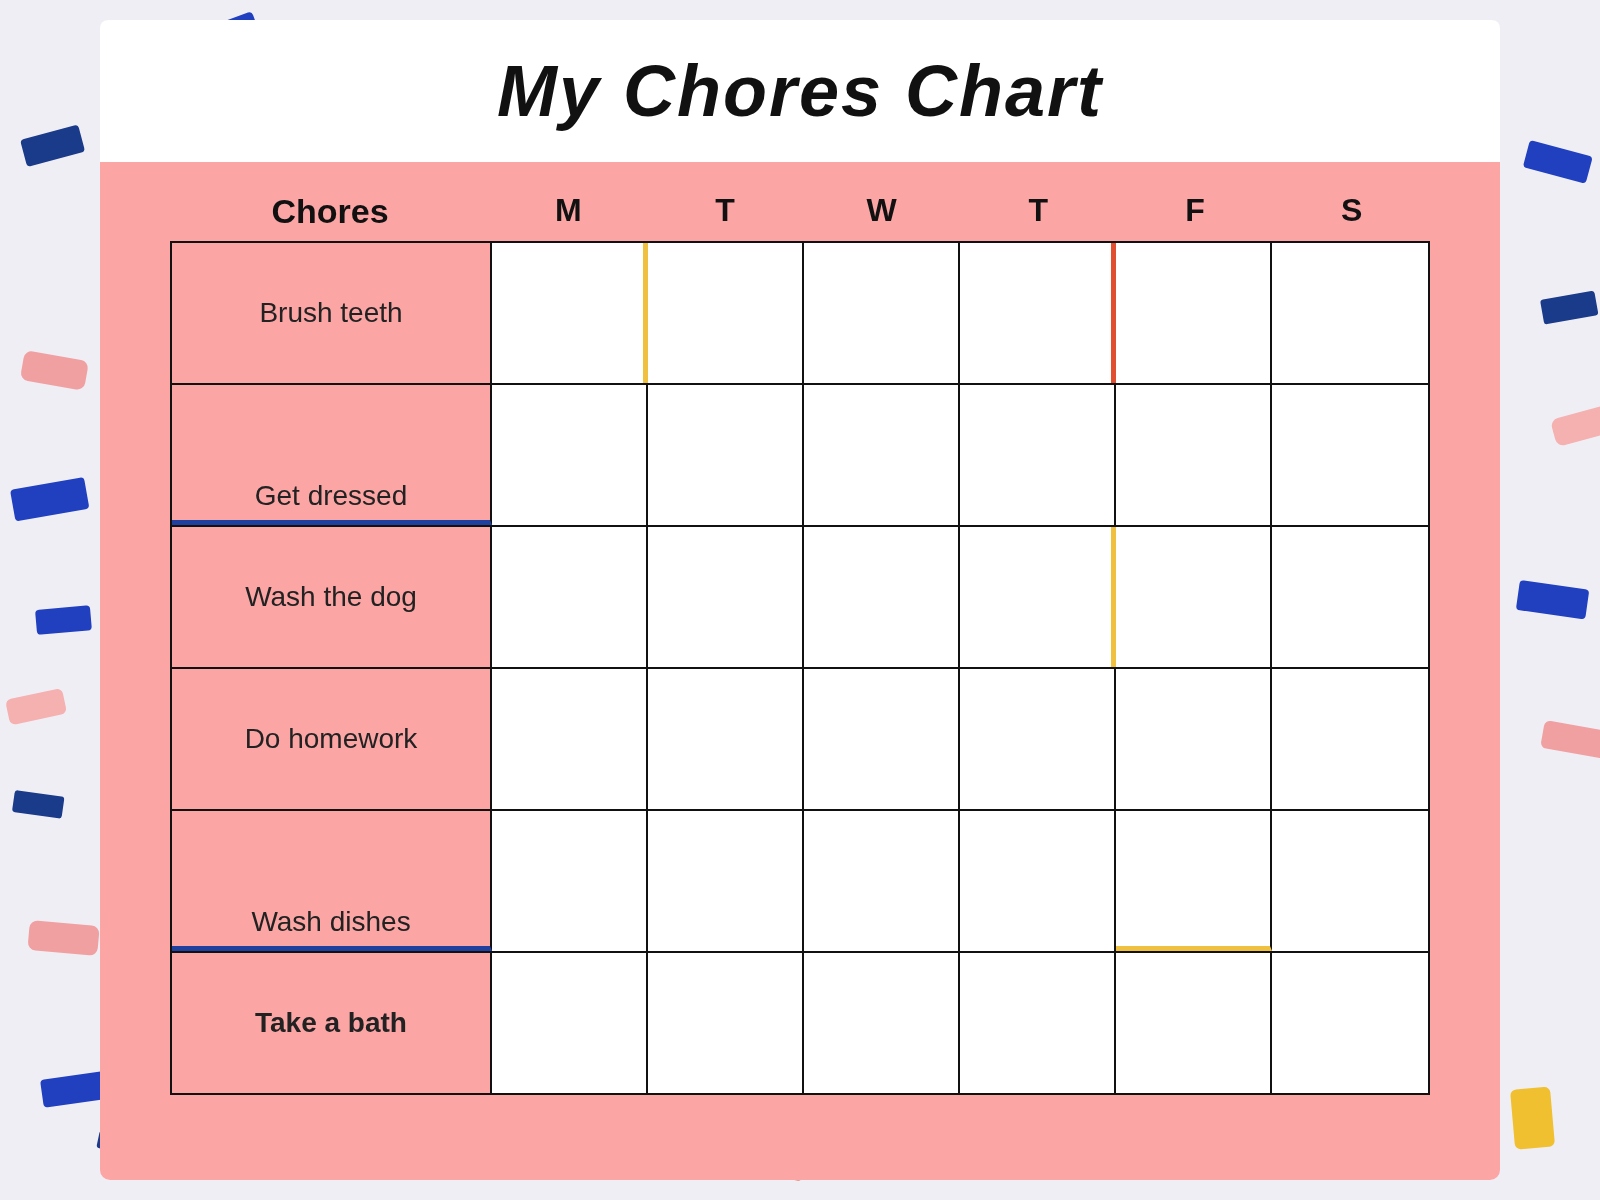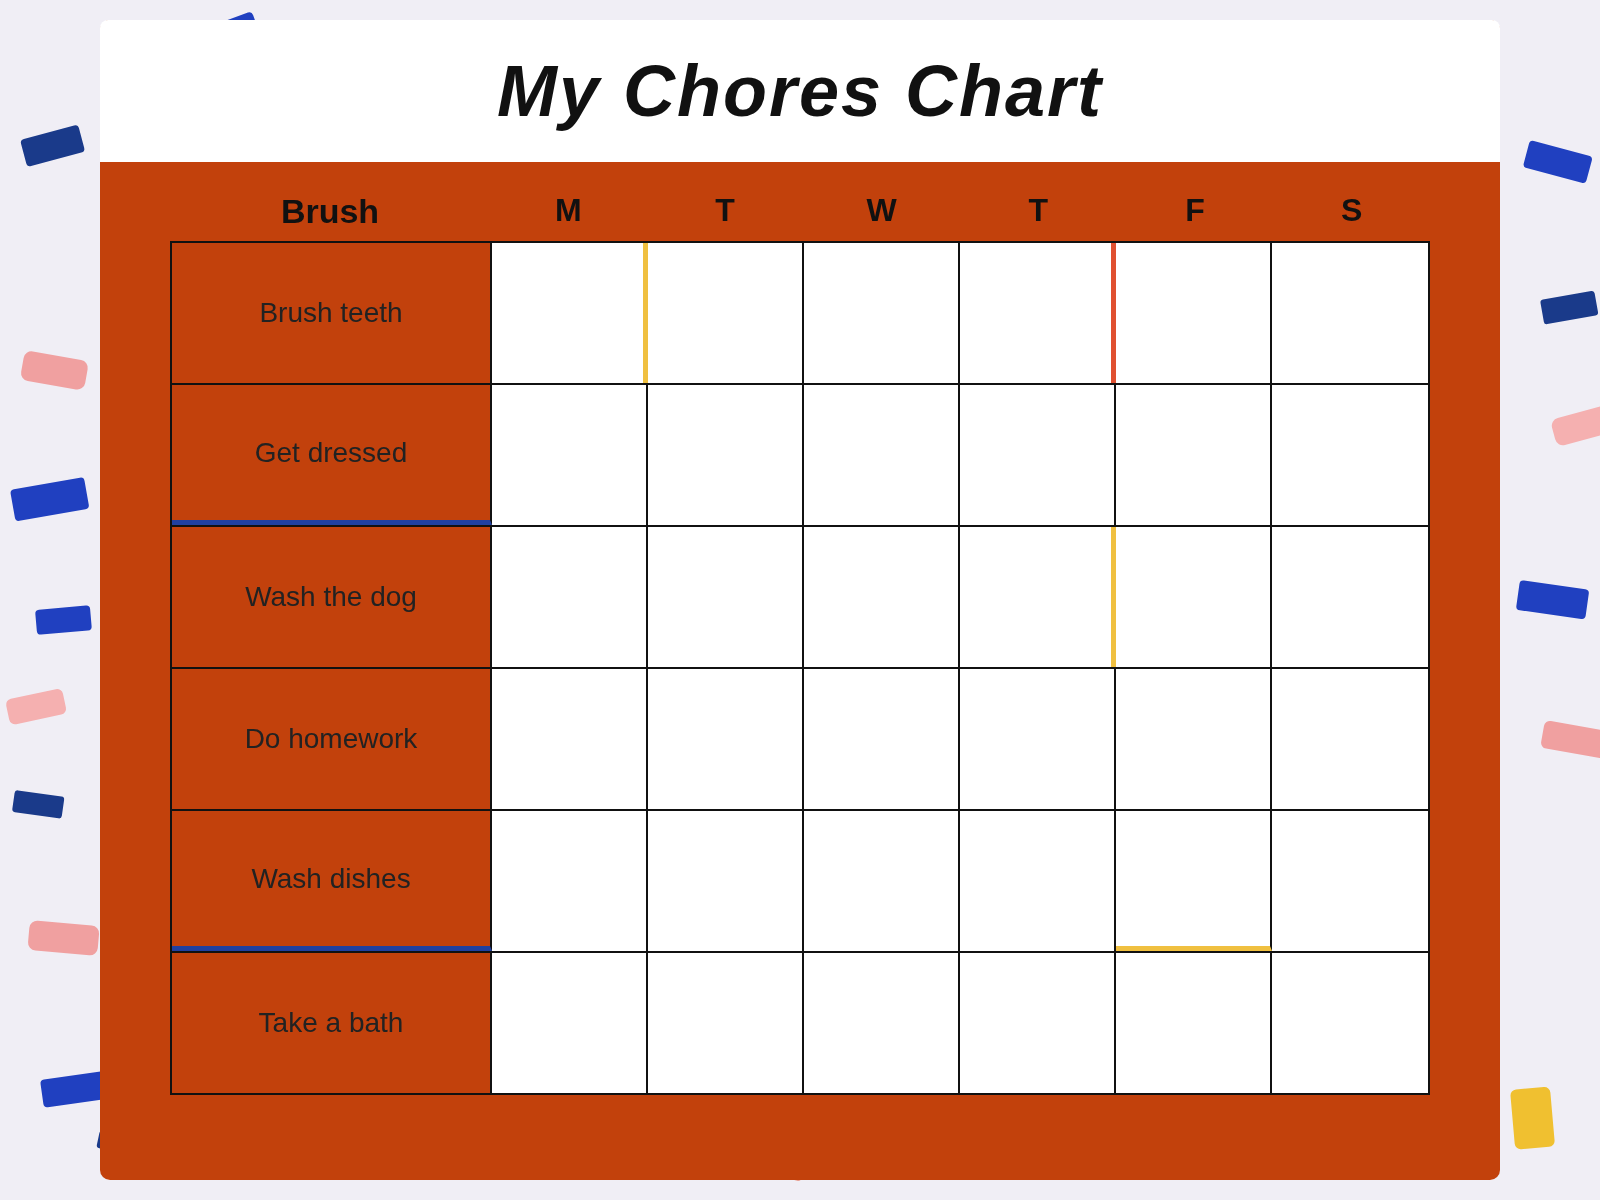--- a/index.html
+++ b/index.html
@@ -19,7 +19,7 @@
       left: 100px;
       right: 100px;
       bottom: 20px;
-      background: #c2410c;
+      background: #fca5a5;
       border-radius: 10px;
       display: flex;
       flex-direction: column;

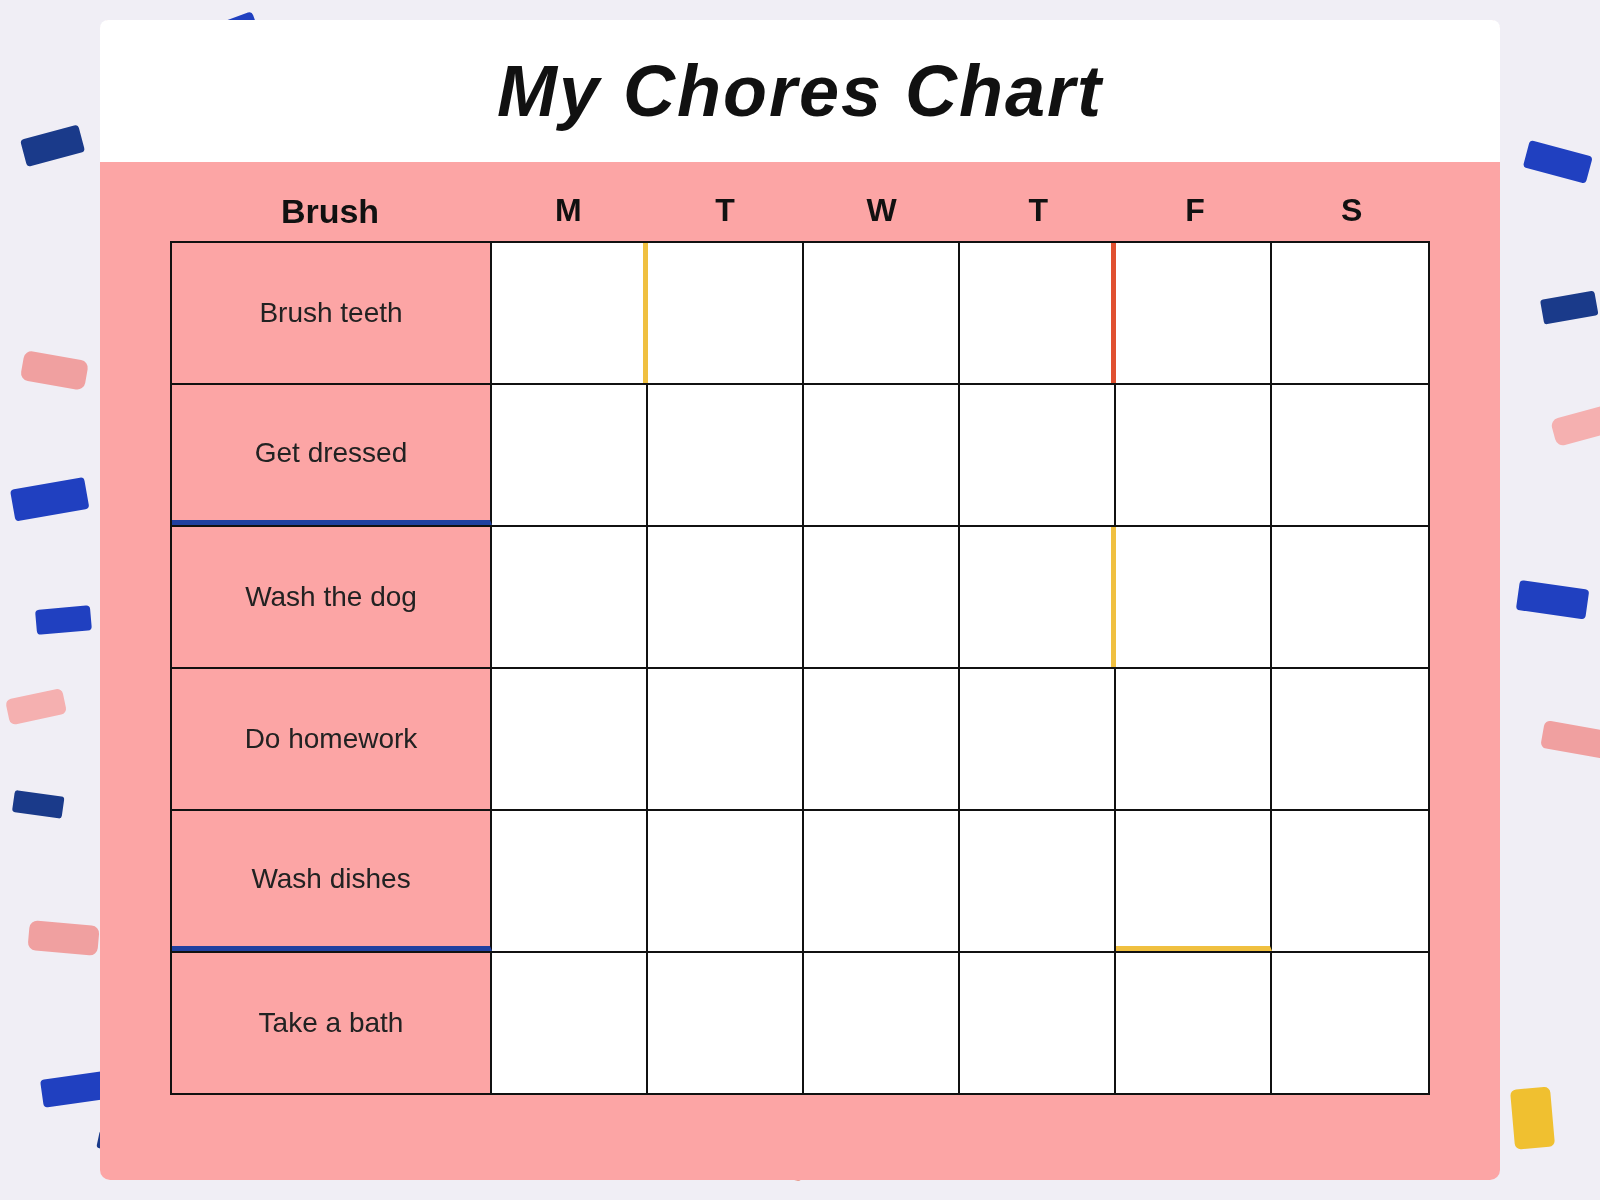--- a/index.html
+++ b/index.html
@@ -164,7 +164,7 @@
 
   <div class="chart-wrapper">
     <div class="chart-header">
-      <div class="header-cell chores-header">Brush</div>
+      <div class="header-cell chores-header">Chores</div>
       <div class="header-cell">M</div>
       <div class="header-cell">T</div>
       <div class="header-cell">W</div>

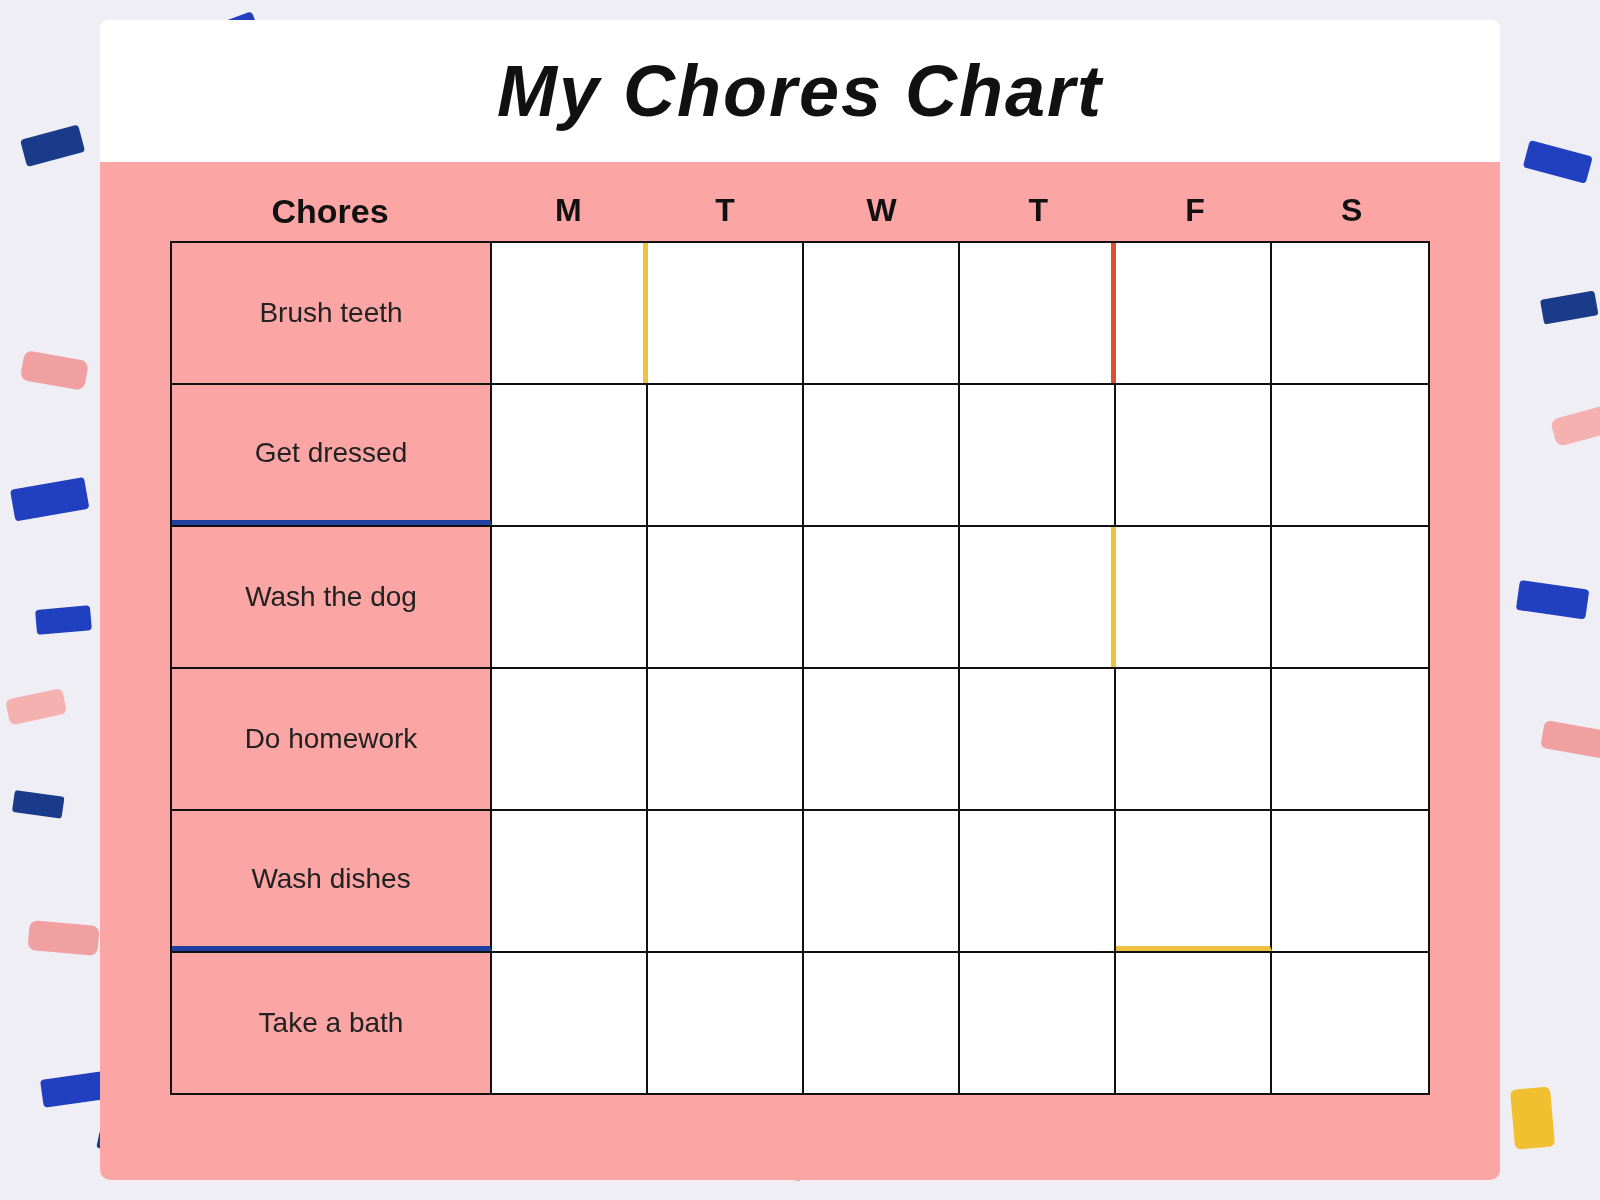--- a/index.html
+++ b/index.html
@@ -115,7 +115,7 @@
     
     .accent-yellow-right { border-right: 5px solid #f0c040 !important; }
     .accent-orange-right { border-right: 5px solid #e05030 !important; }
-    .accent-blue-bottom { border-bottom: 5px solid #2040a0 !important; }
+    .accent-blue-bottom { border-bottom: 5px solid #2040a0 !important; align-items: flex-end; }
     .accent-yellow-bottom { border-bottom: 5px solid #f0c040 !important; }
 
     

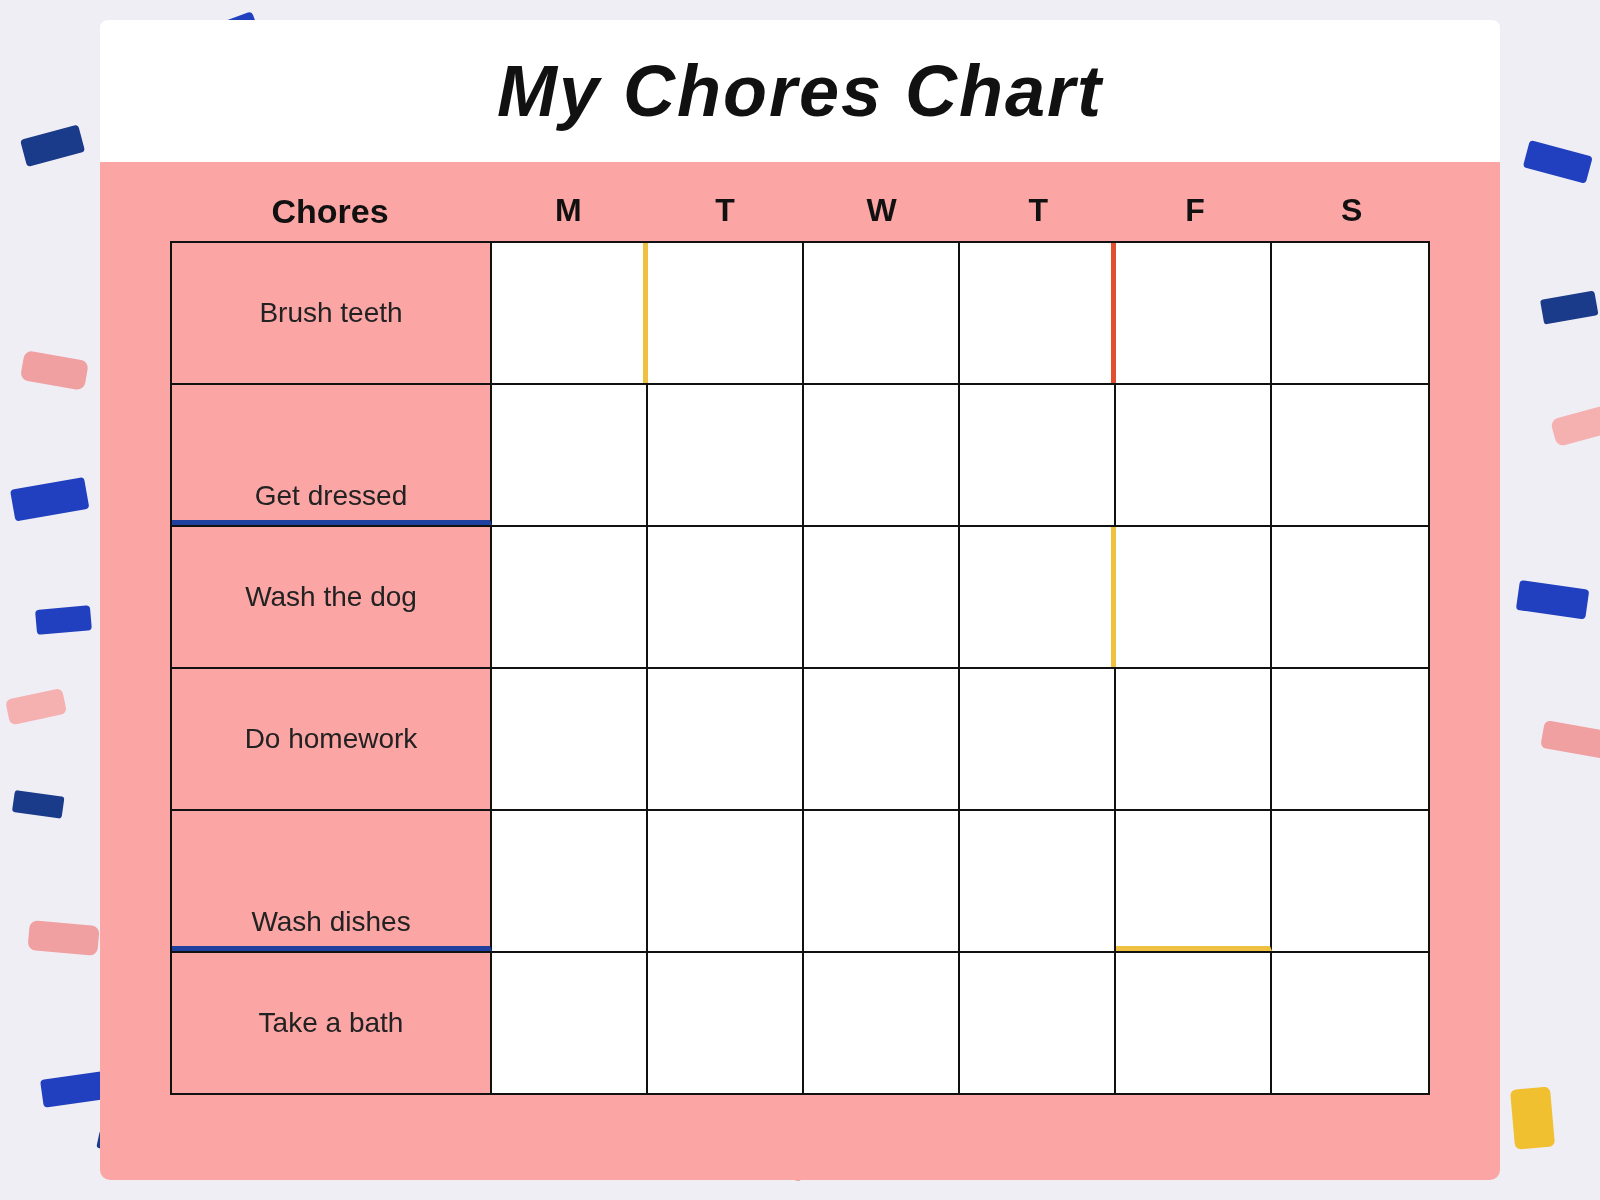--- a/index.html
+++ b/index.html
@@ -84,6 +84,7 @@
 
     .chart-row:last-child {
       border-bottom: none;
+      font-weight: bold;
     }
 
     .chore-cell {

